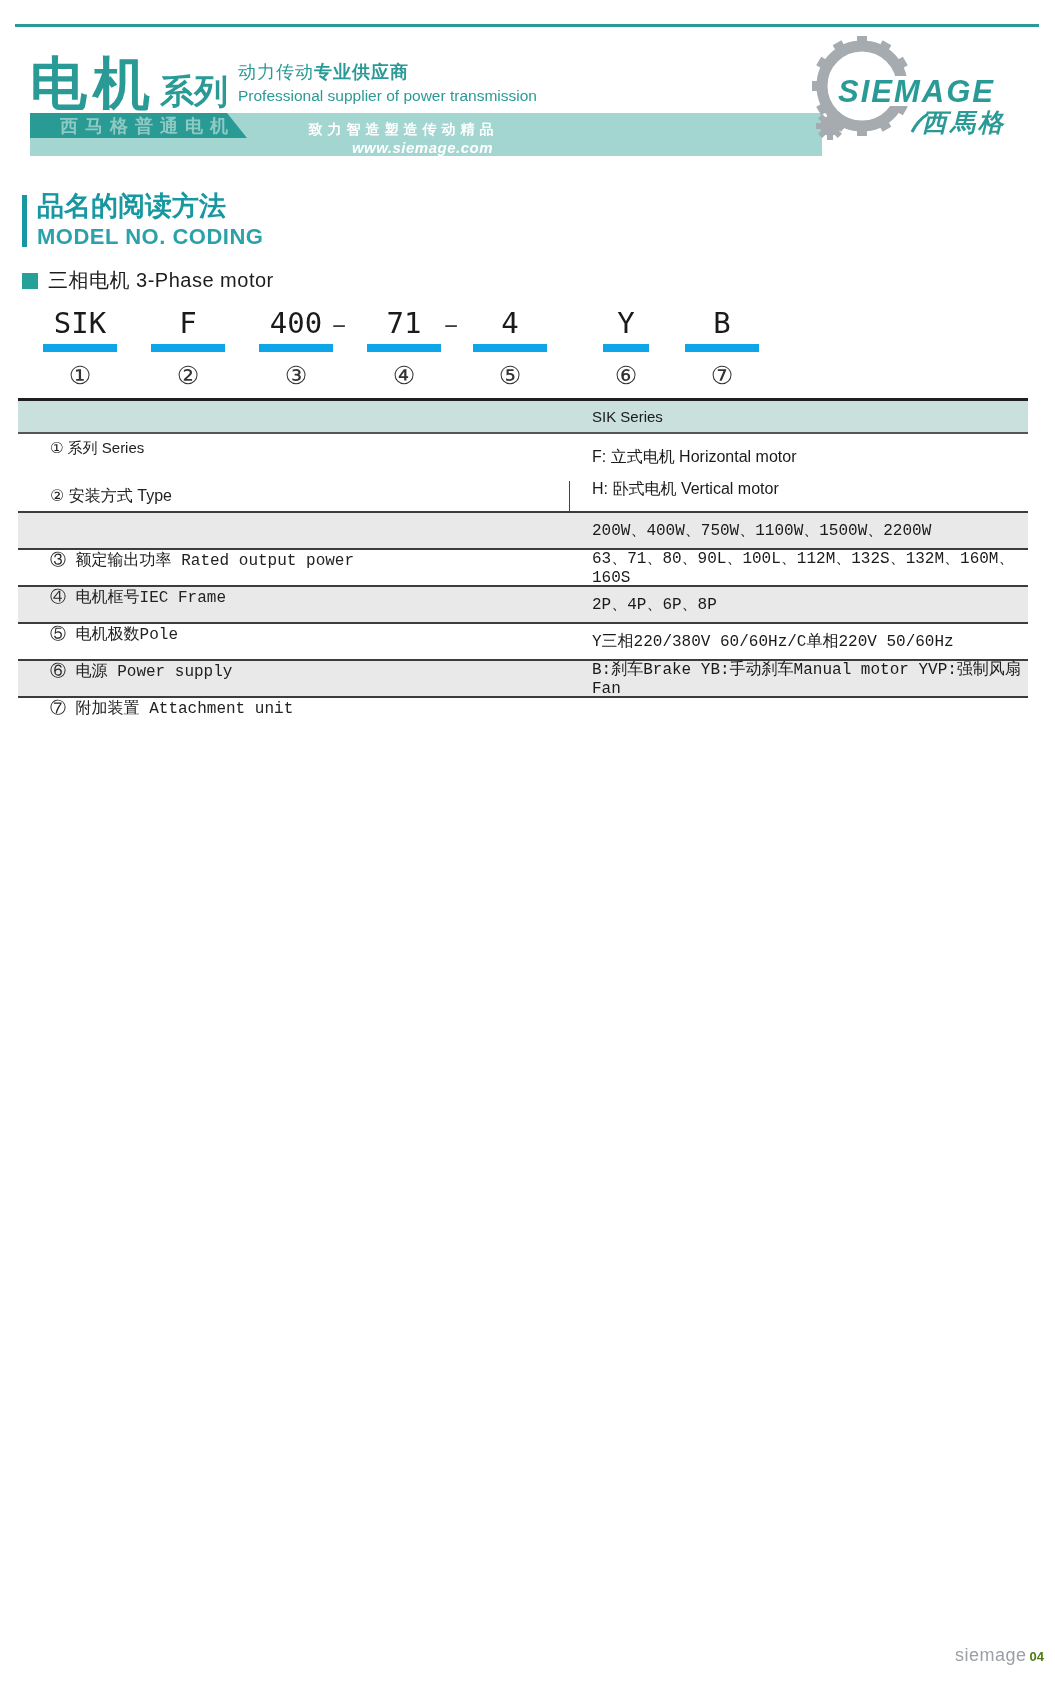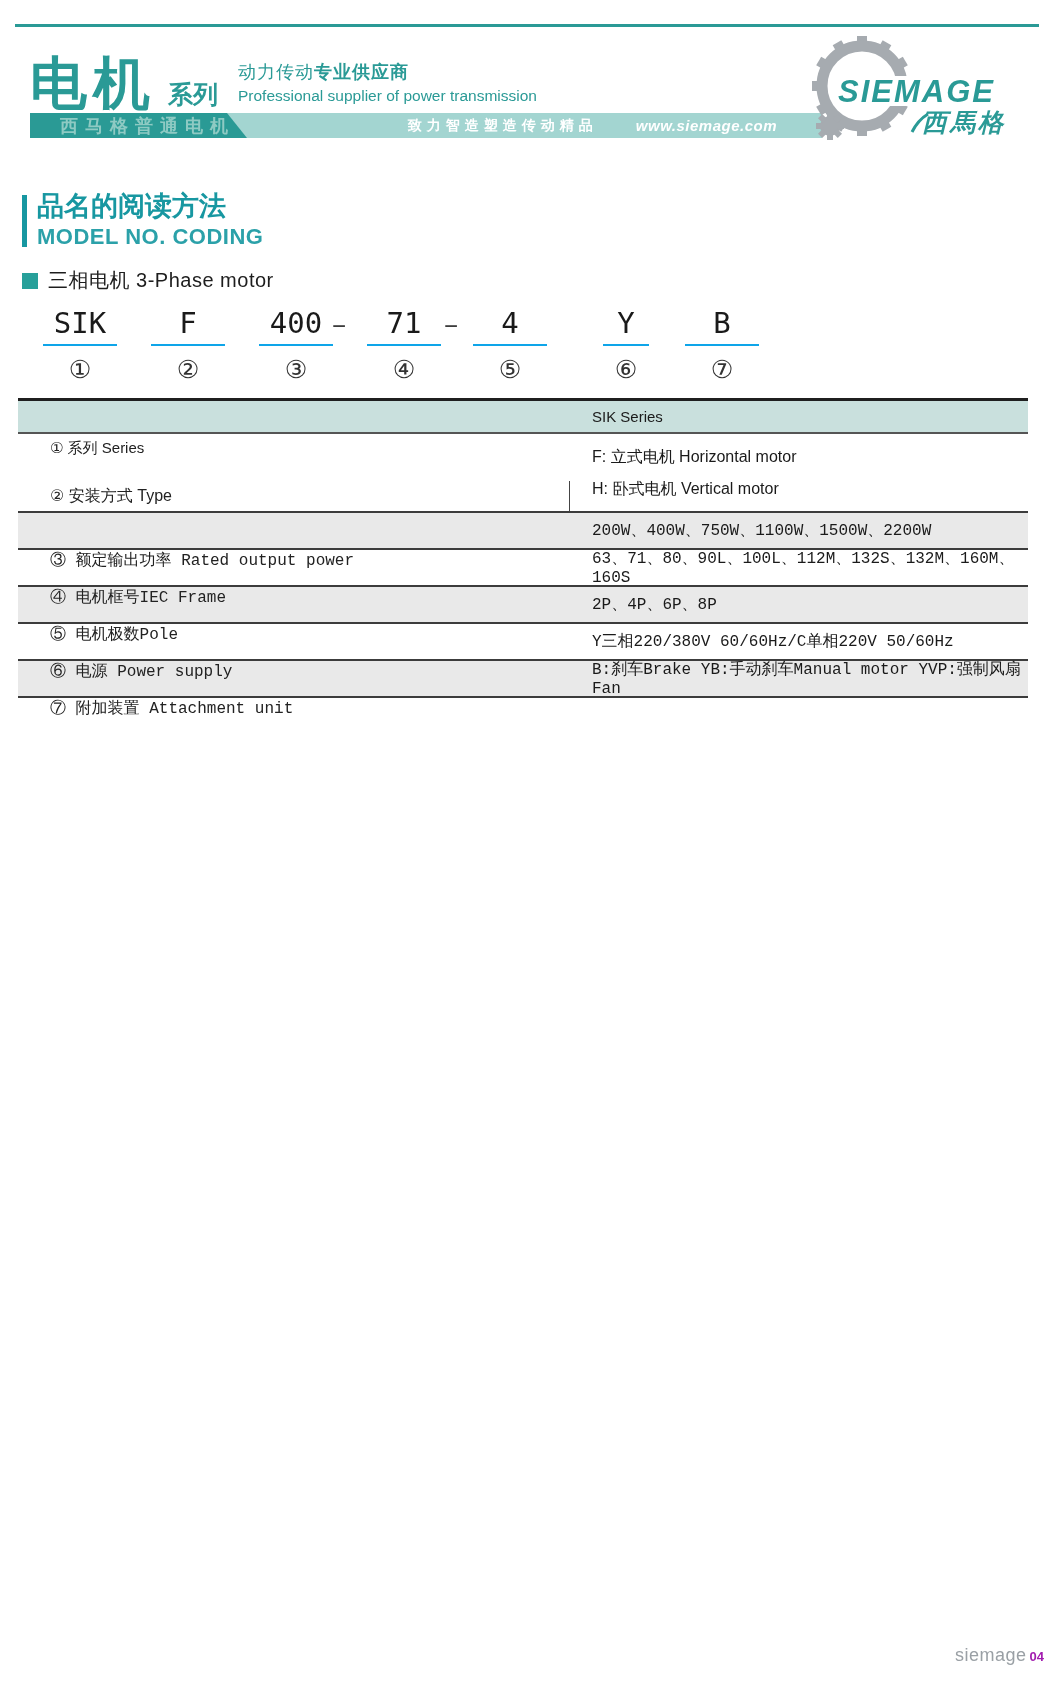--- a/index.html
+++ b/index.html
@@ -11,7 +11,7 @@
 
   .product-block { position:absolute; left:30px; top:46px; display:flex; align-items:baseline; color:#2a9a96; }
   .product-cn { font-size:57px; font-weight:bold; letter-spacing:6px; font-family:"DejaVu Sans", sans-serif; }
-  .product-suffix { font-size:25px; font-weight:bold; margin-left:12px; }
+  .product-suffix { font-size:34px; font-weight:bold; margin-left:4px; }
 
   .tagline { position:absolute; left:238px; top:60px; color:#2a9a96; }
   .tagline-cn { font-size:18px; letter-spacing:1px; }

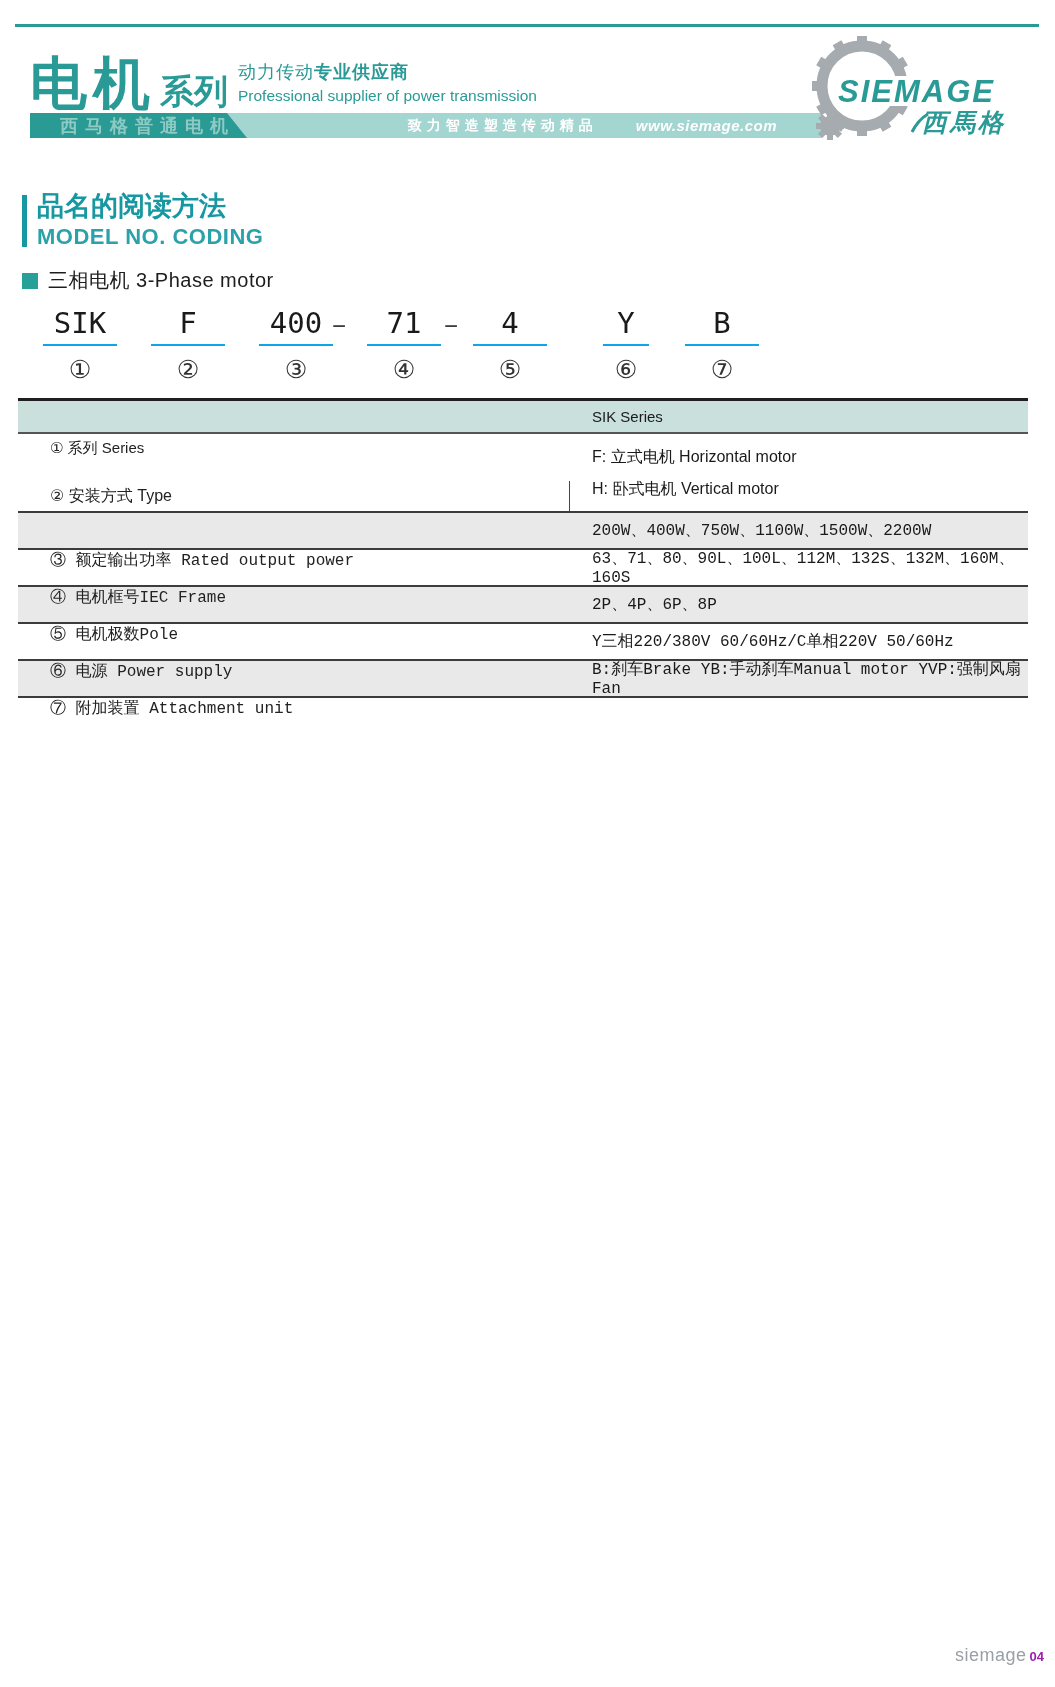--- a/index.html
+++ b/index.html
@@ -18,8 +18,8 @@
   .tagline-cn .bold { font-weight:bold; }
   .tagline-en { font-size:15.5px; margin-top:3px; }
 
-  .banner-strip { position:absolute; left:30px; top:113px; width:792px; height:25px; background:#a3d5d1;
-                  display:flex; align-items:center; justify-content:flex-end; padding-right:45px; }
+  .banner-strip { position:absolute; left:30px; top:113px; width:792px; height:43px; background:#a3d5d1;
+                  display:flex; align-items:center; justify-content:flex-end; padding-right:45px;flex-direction:column; }
   .banner-slogan { color:#ffffff; font-size:14px; letter-spacing:5px; font-weight:bold; }
   .banner-url { color:#ffffff; font-size:15px; font-weight:bold; font-style:italic; margin-left:38px; letter-spacing:0.5px; }
   .banner-dark { position:absolute; left:30px; top:113px; width:217px; height:25px; background:#2a9a95;

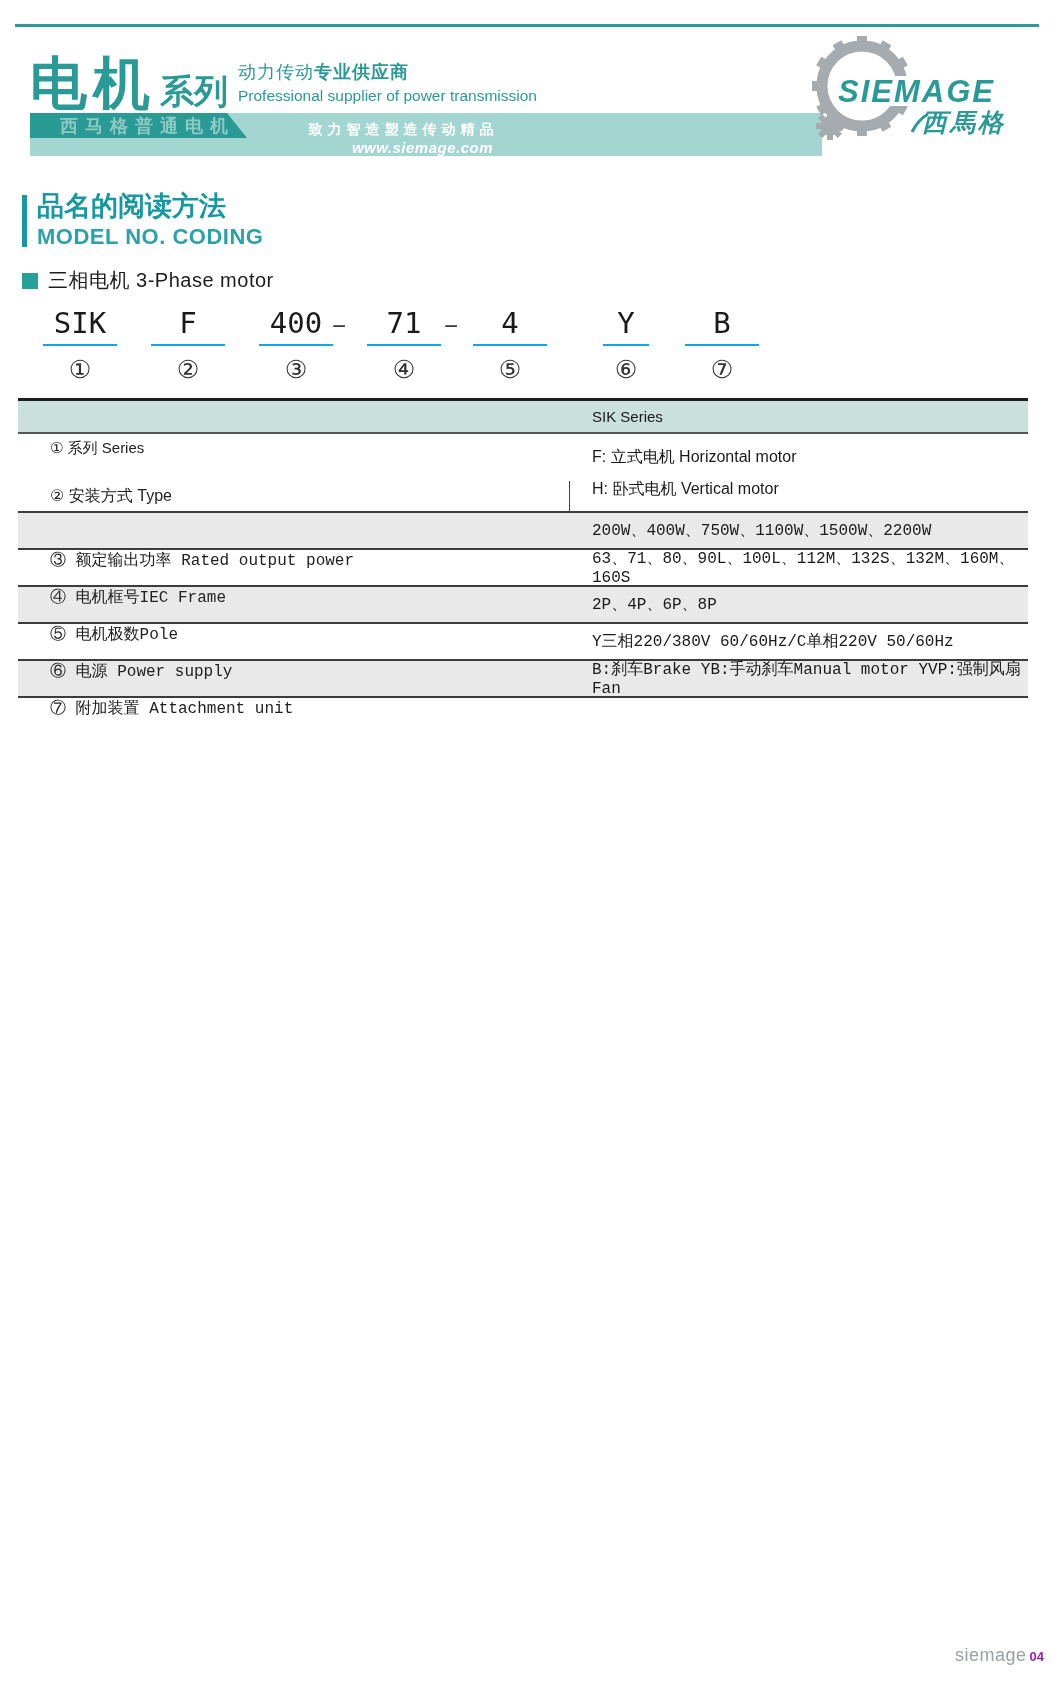--- a/index.html
+++ b/index.html
@@ -46,7 +46,7 @@
   .mc-u0 { left:20px; } .mc-u1 { left:128px; } .mc-u2 { left:236px; } .mc-u3 { left:344px; }
   .mc-u4 { left:450px; } .mc-u5 { left:566px; } .mc-u6 { left:662px; }
   .mc-code { display:inline-block; width:74px; font-family:"DejaVu Sans Mono", monospace;
-             font-size:29px; color:#1a1a1a; border-bottom:2px solid #0ea5e9; padding-bottom:4px; }
+             font-size:29px; color:#1a1a1a; border-bottom:8px solid #0ea5e9; padding-bottom:4px; }
   .mc-u5 .mc-code { width:46px; }
   .mc-index { margin-top:9px; font-size:25px; color:#333; font-family:"DejaVu Sans", sans-serif; }
   .mc-dash { position:absolute; top:6px; font-size:24px; color:#333; }

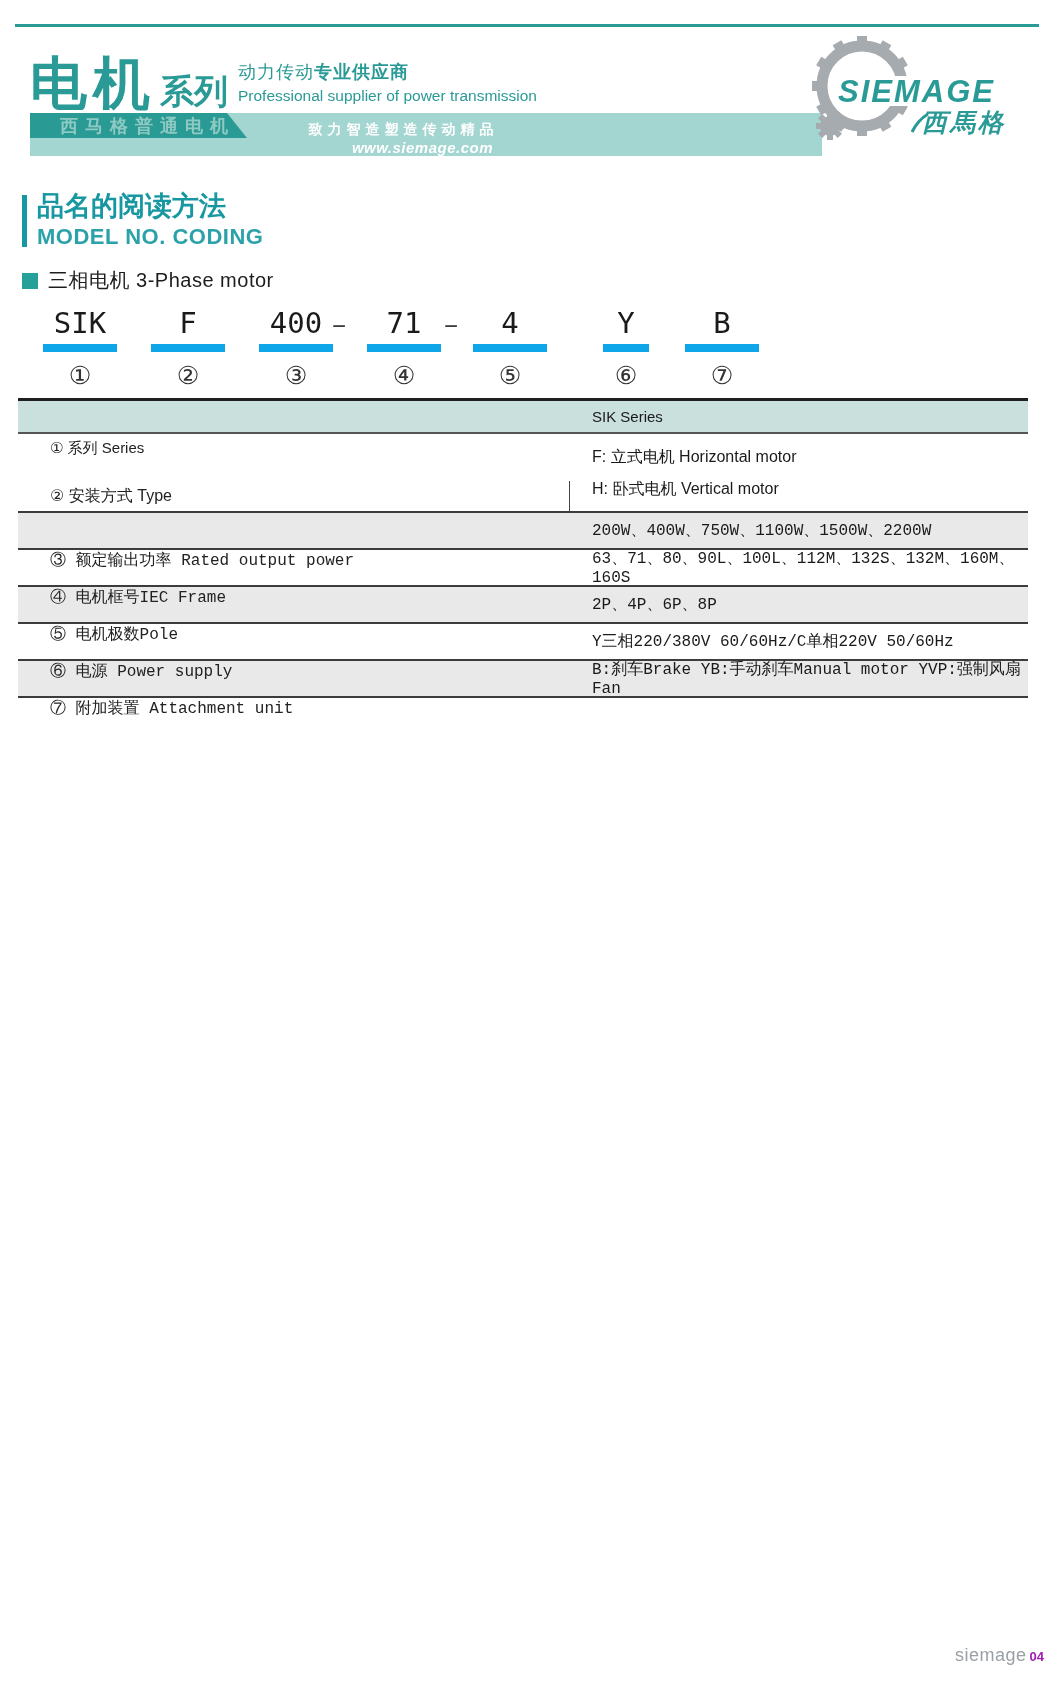--- a/index.html
+++ b/index.html
@@ -69,7 +69,7 @@
   
   .footer { position:absolute; left:955px; top:1645px; display:flex; align-items:baseline; }
   .footer-brand { color:#9aa0a5; font-size:18px; letter-spacing:0.5px; }
-  .footer-page { color:#a21caf; font-size:13px; font-weight:bold; margin-left:3px; }
+  .footer-page { color:#4d7c0f; font-size:13px; font-weight:bold; margin-left:3px; }
 </style>
 </head>
 <body>

